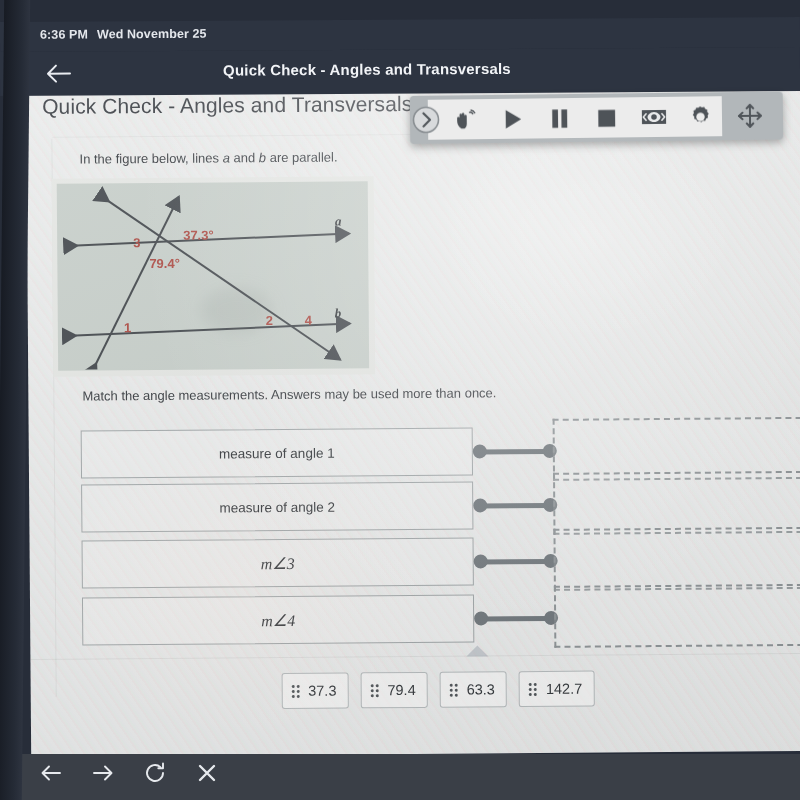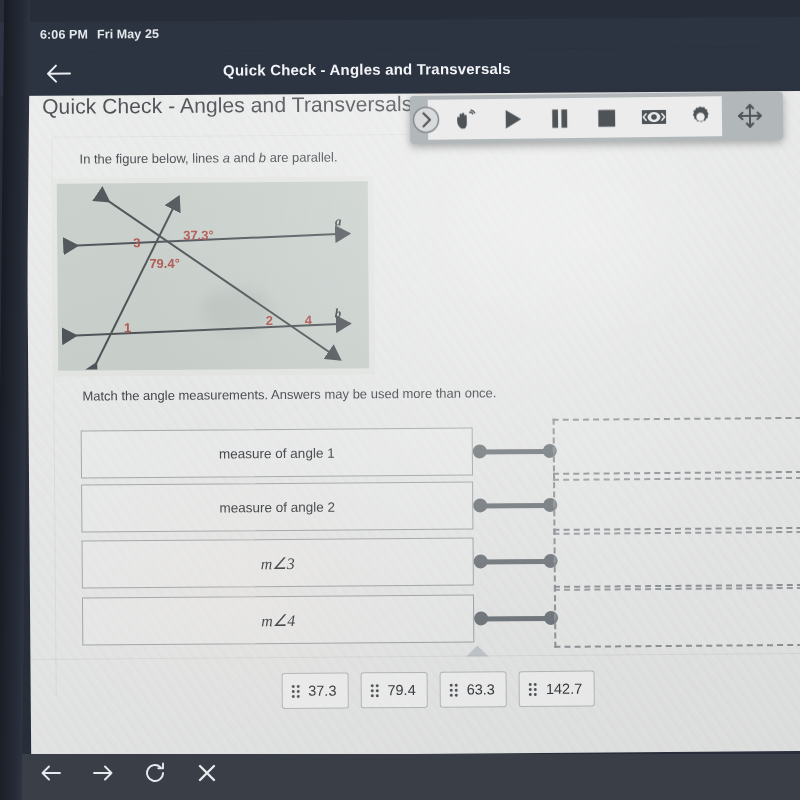--- a/index.html
+++ b/index.html
@@ -424,7 +424,7 @@
 
   <div class="statusbar">
     <div class="st-text">
-      <span>6:06 PM</span><span class="st-day">Fri May 25</span>
+      <span>6:36 PM</span><span class="st-day">Fri May 25</span>
     </div>
   </div>
 

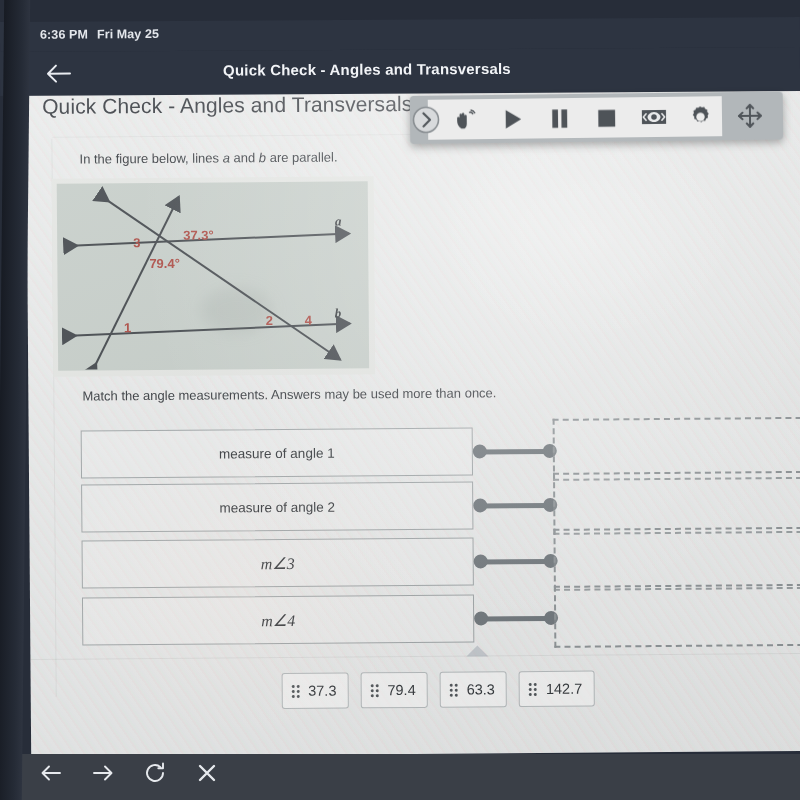--- a/index.html
+++ b/index.html
@@ -424,7 +424,7 @@
 
   <div class="statusbar">
     <div class="st-text">
-      <span>6:36 PM</span><span class="st-day">Fri May 25</span>
+      <span>6:36 PM</span><span class="st-day">Wed November 25</span>
     </div>
   </div>
 

